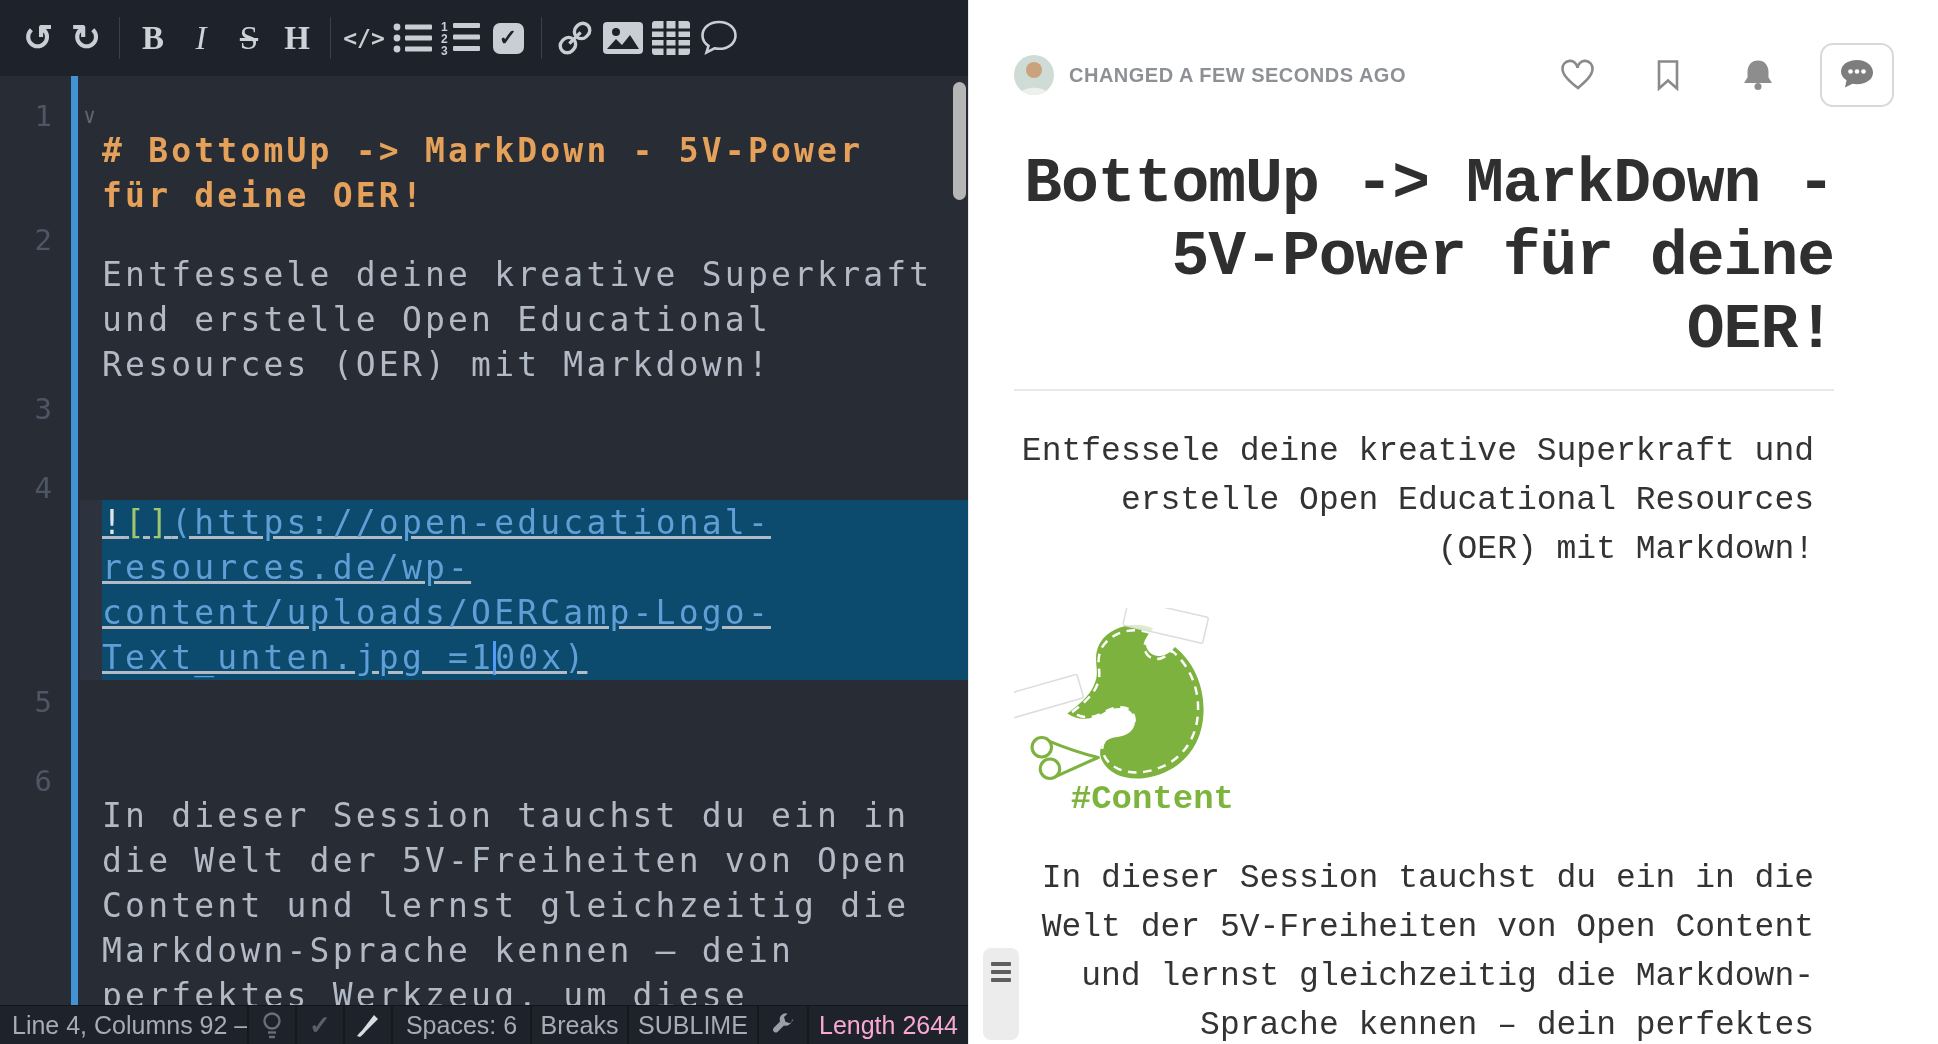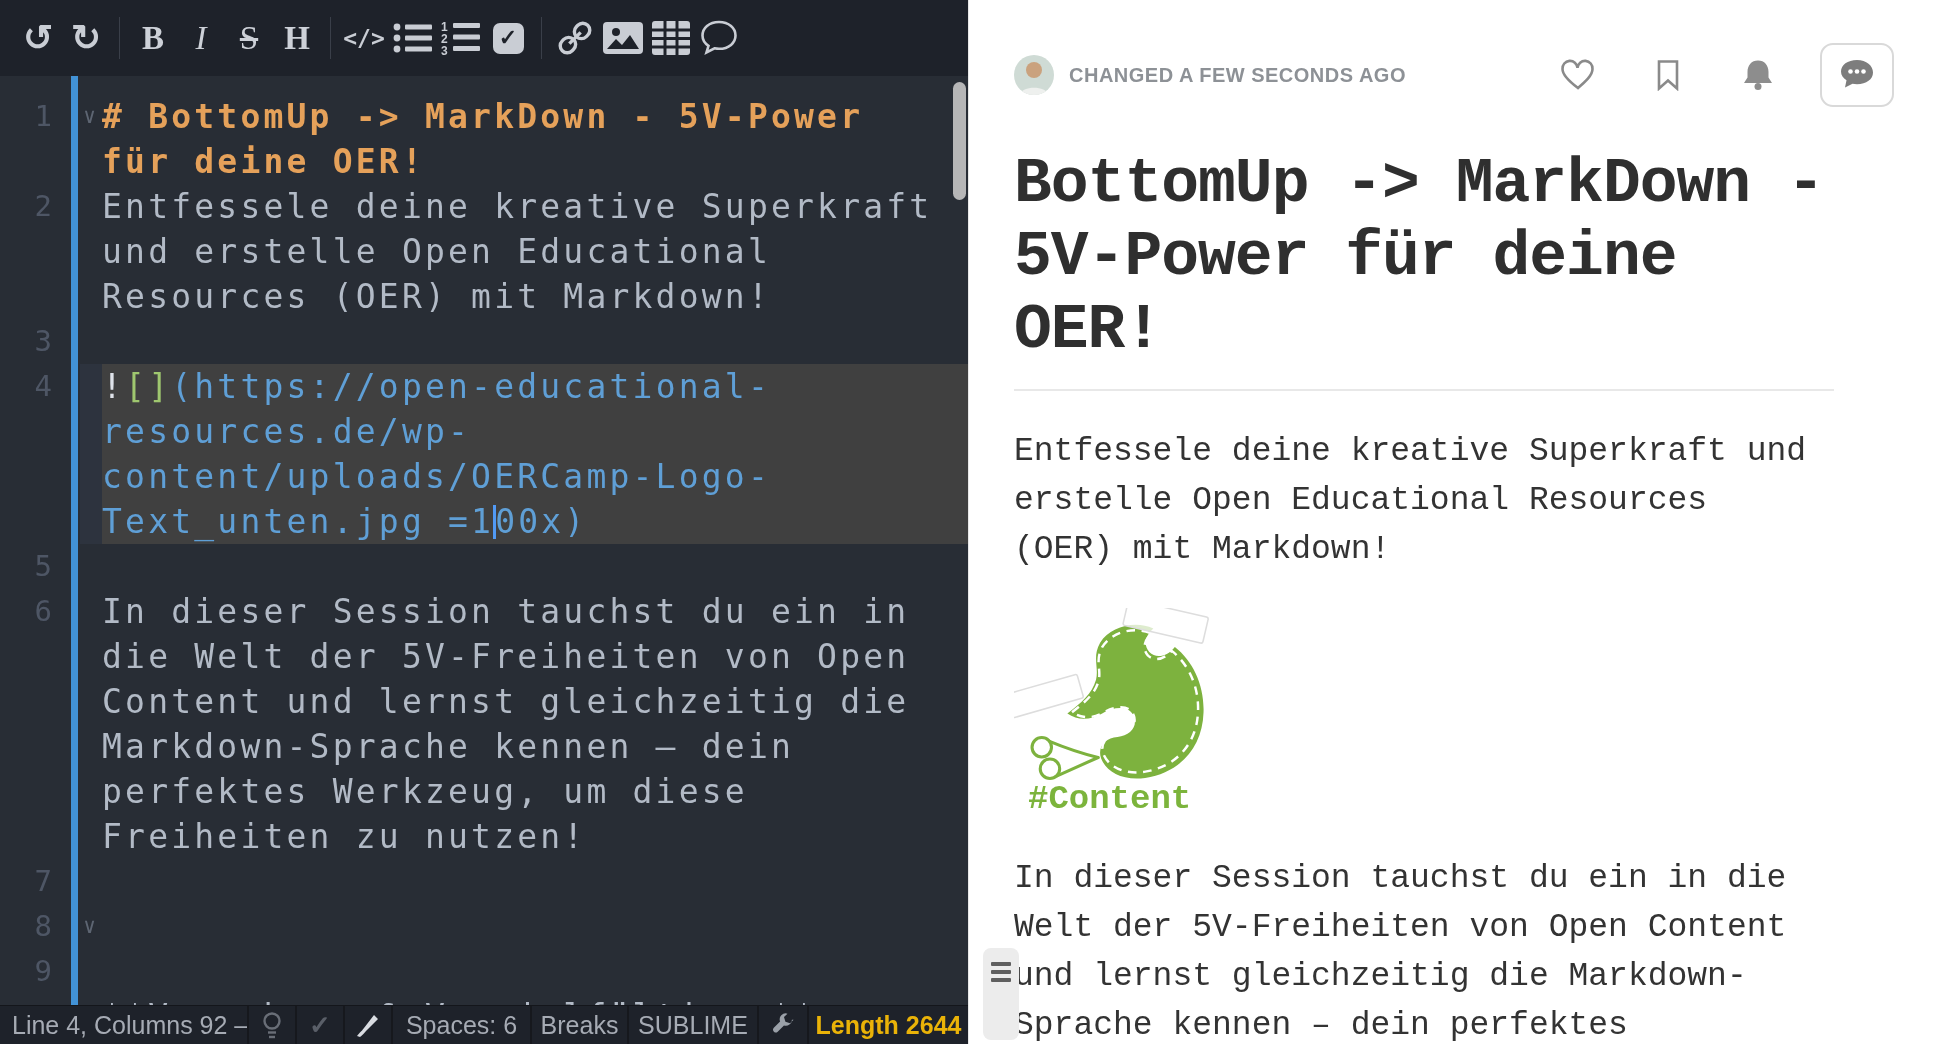--- a/index.html
+++ b/index.html
@@ -57,7 +57,7 @@
 
   
   .preview-pane { position:absolute; left:968px; top:0; width:970px; height:1044px; background:#fff;
-                  border-left:1px solid #e7e7e7; }
+                  border-left:1px solid #e7e7e7;text-align:right; }
   .split-handle { position:absolute; left:14px; top:948px; width:36px; height:92px; background:#ececec;
                   border-radius:8px; z-index:10; padding-top:14px; display:flex; flex-direction:column;
                   align-items:center; gap:4px; cursor:col-resize; }

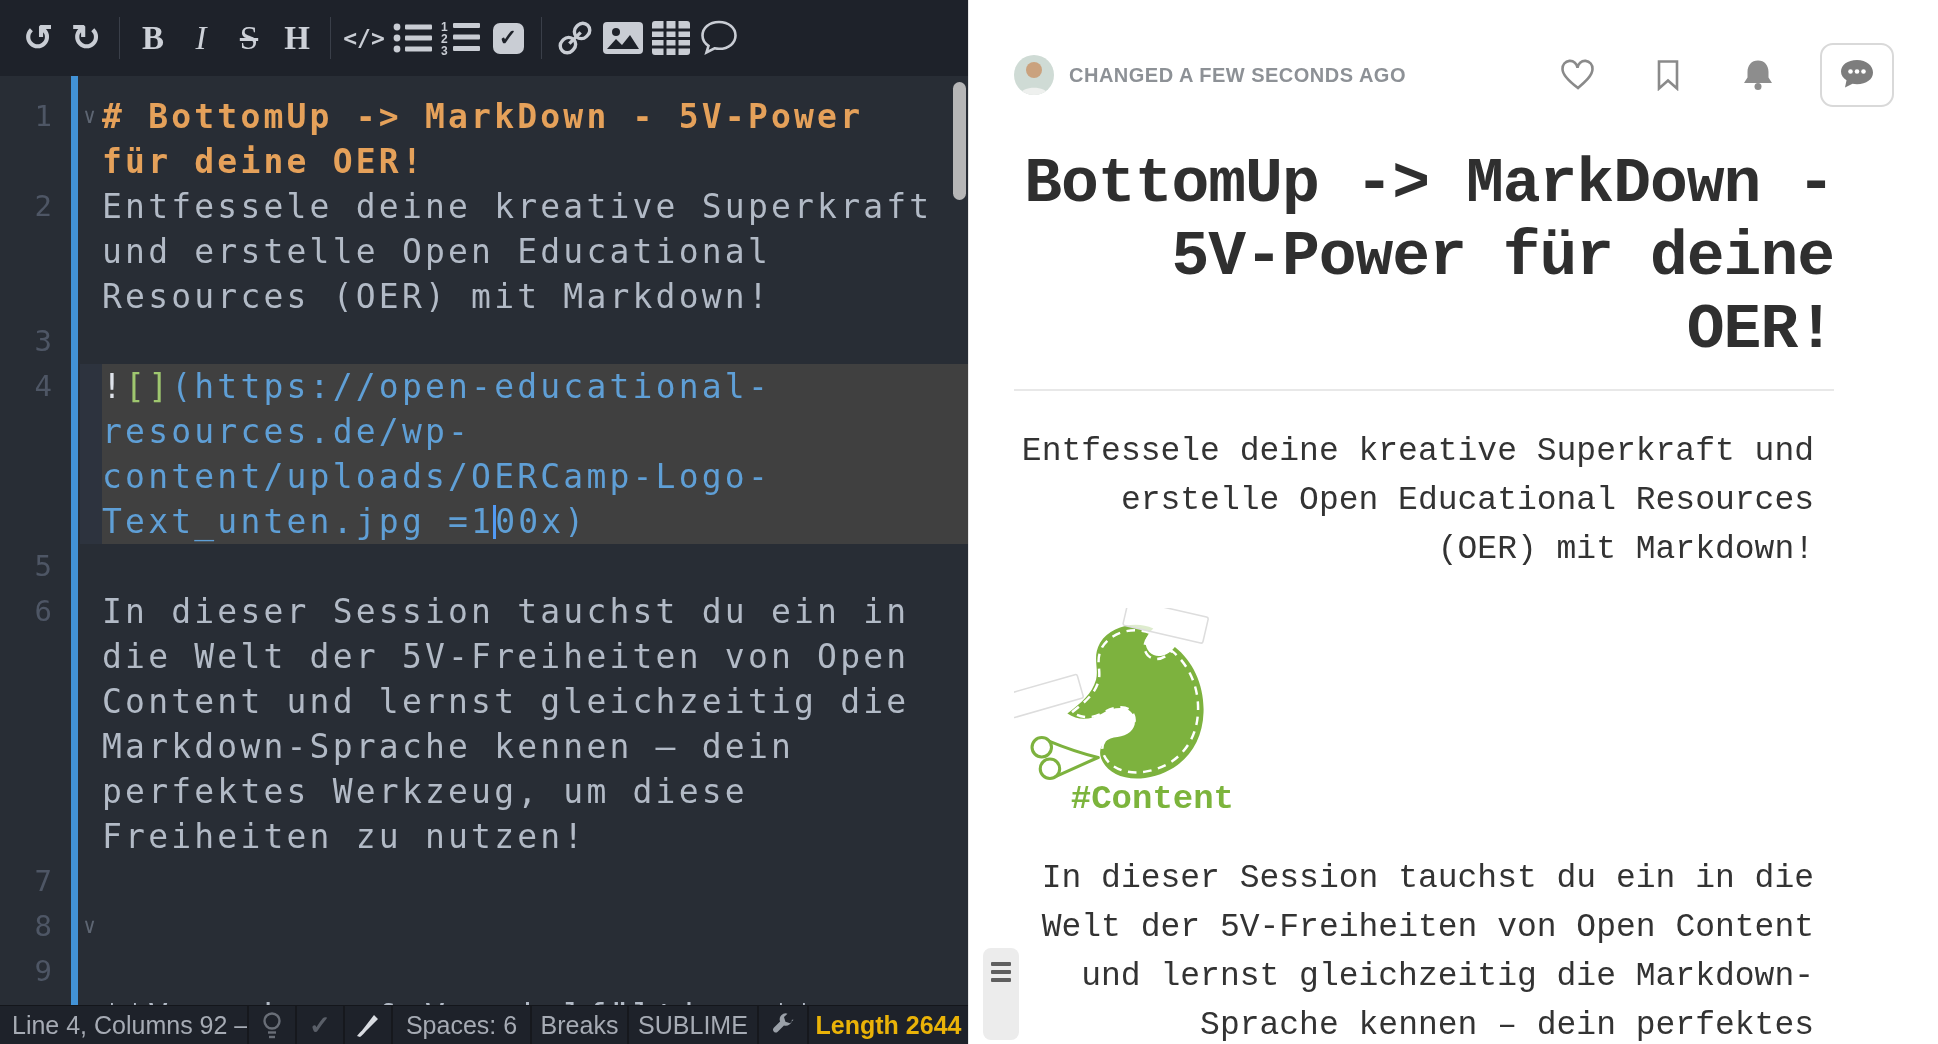--- a/index.html
+++ b/index.html
@@ -33,7 +33,7 @@
           line-height:45px; flex:none; position:relative; z-index:2; }
   .code { flex:1; min-height:45px; padding-right:18px; font-size:33px; line-height:45px;
           letter-spacing:3.2px; color:#b2bac6; white-space:pre-wrap; overflow-wrap:normal;
-          position:relative; z-index:1; }
+          position:relative; z-index:1;margin-top:34px; }
   .row.active .code { background:#404040; box-shadow:-22px 0 0 #2d333e; }
   .t-heading { color:#e5a15a; font-weight:bold; }
   .t-text { color:#b2bac6; }

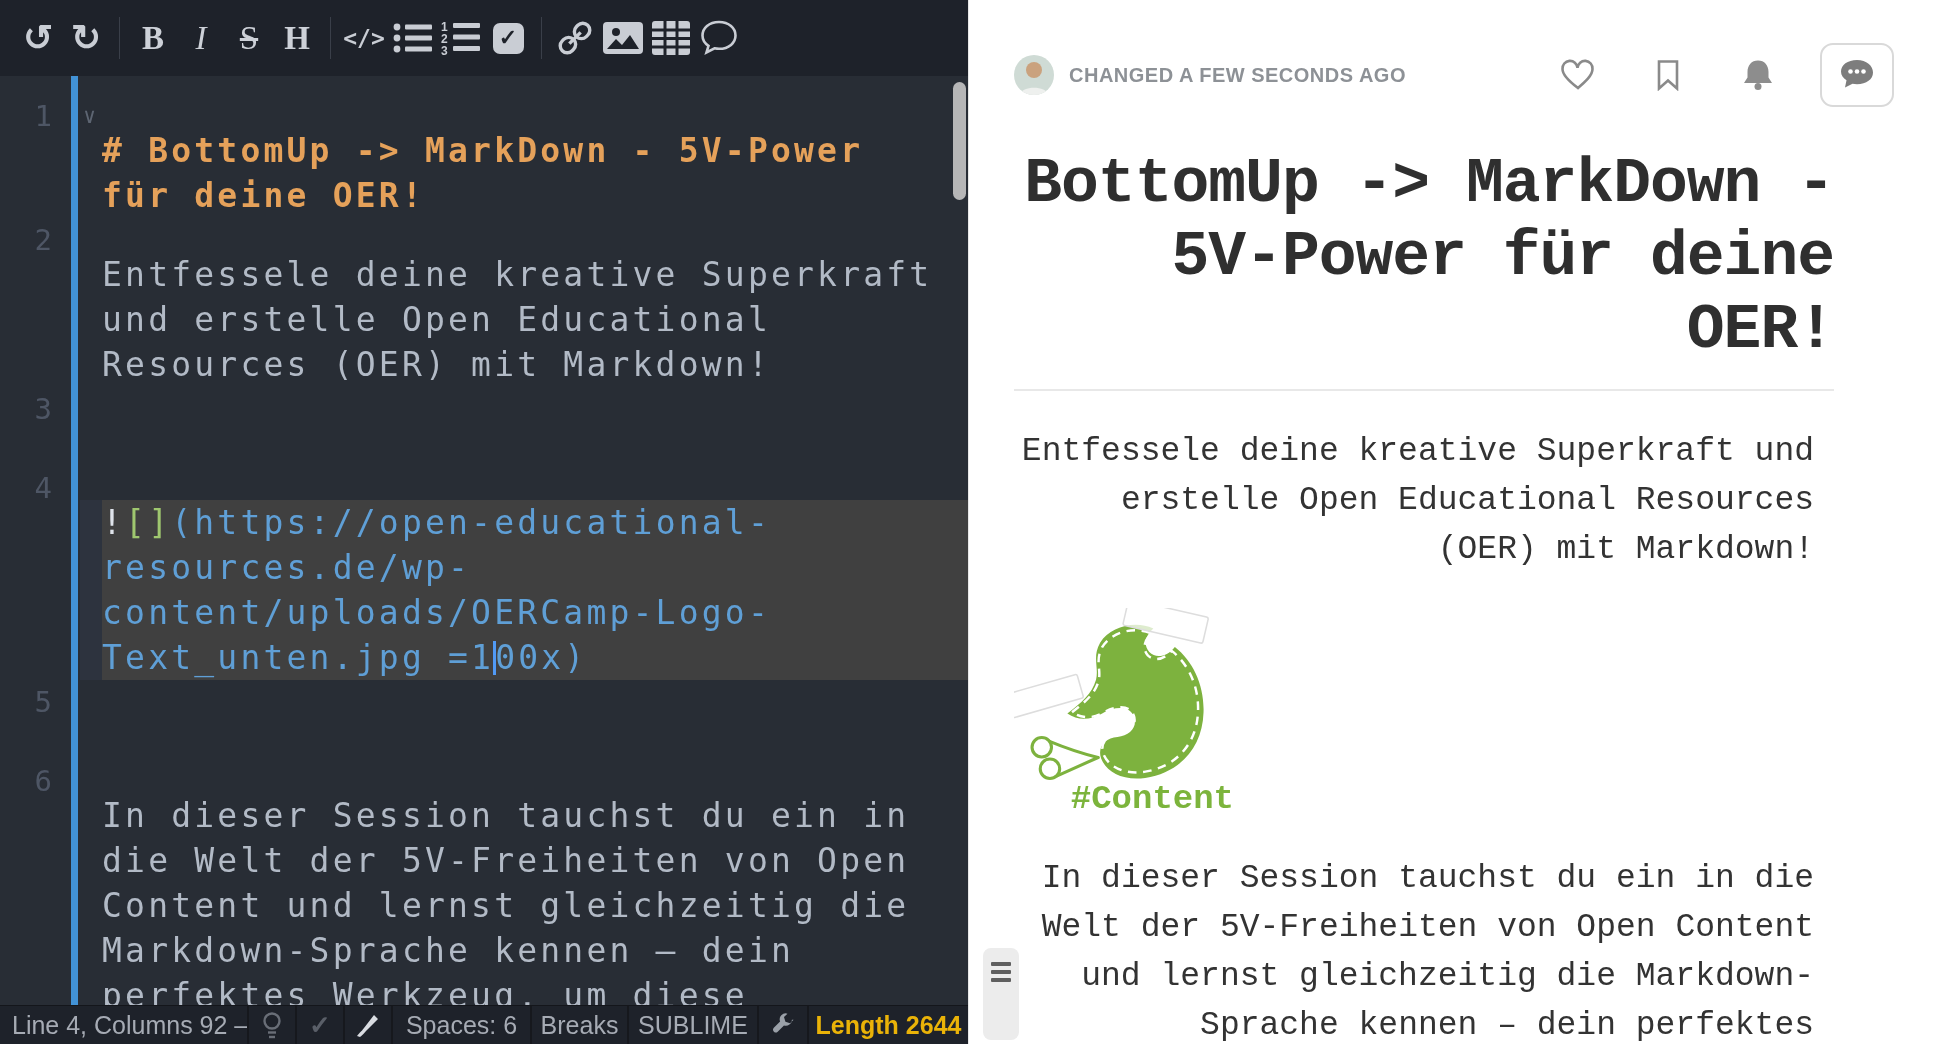--- a/index.html
+++ b/index.html
@@ -34,7 +34,7 @@
   .code { flex:1; min-height:45px; padding-right:18px; font-size:33px; line-height:45px;
           letter-spacing:3.2px; color:#b2bac6; white-space:pre-wrap; overflow-wrap:normal;
           position:relative; z-index:1;margin-top:34px; }
-  .row.active .code { background:#404040; box-shadow:-22px 0 0 #2d333e; }
+  .row.active .code { background:#0c4a6e; box-shadow:-22px 0 0 #2d333e;text-decoration:underline; }
   .t-heading { color:#e5a15a; font-weight:bold; }
   .t-text { color:#b2bac6; }
   .t-plain { color:#dfe3ea; }

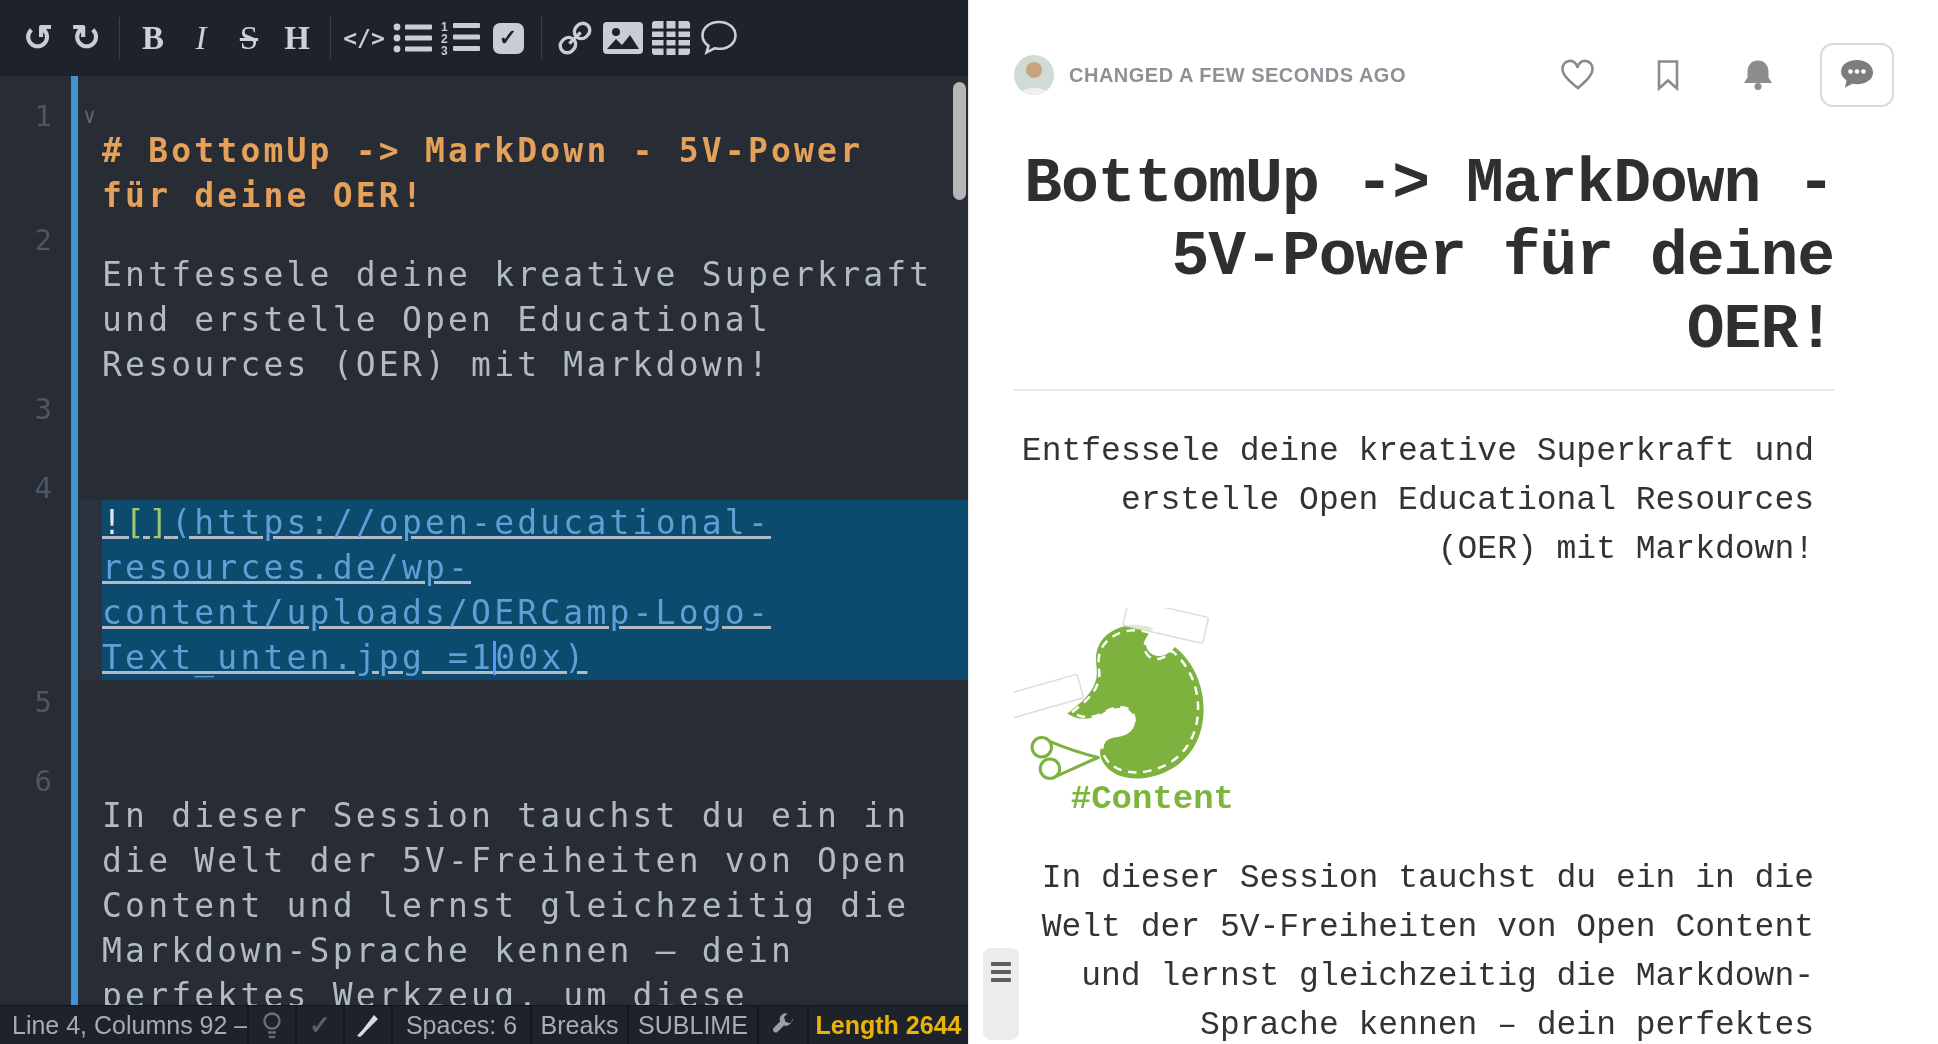--- a/index.html
+++ b/index.html
@@ -53,7 +53,7 @@
   .sb-seg.first { border-left:none; justify-content:flex-start; padding-left:12px; width:247px; }
   .sb-ico { width:48px; color:#696e77; }
   .sb-check { color:#5a5f68; font-size:26px; font-weight:bold; }
-  .sb-length { flex:1 1 auto !important; color:#eab308; font-weight:bold; }
+  .sb-length { flex:1 1 auto !important; color:#f9a8d4; font-weight:normal; }
 
   
   .preview-pane { position:absolute; left:968px; top:0; width:970px; height:1044px; background:#fff;

